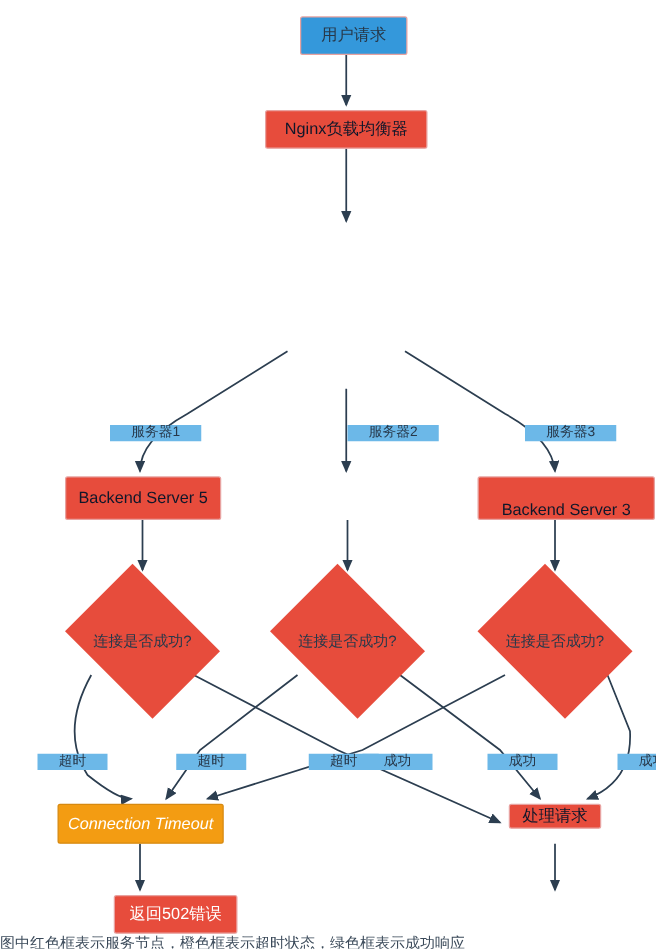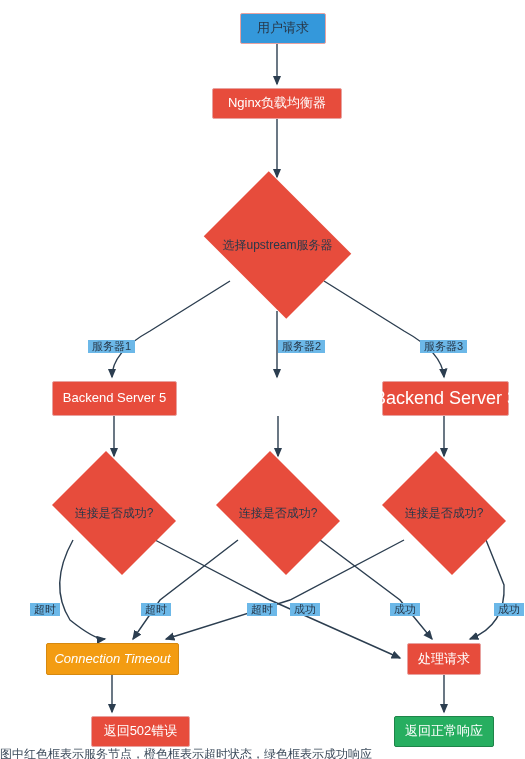--- a/index.html
+++ b/index.html
@@ -49,7 +49,7 @@
   .n-red {
     background: #e74c3c;
     border-color: #e8a2a0;
-    color: #ffffff;
+    color: #0f172a;
   }
   .n-red-white {
     background: #e74c3c;

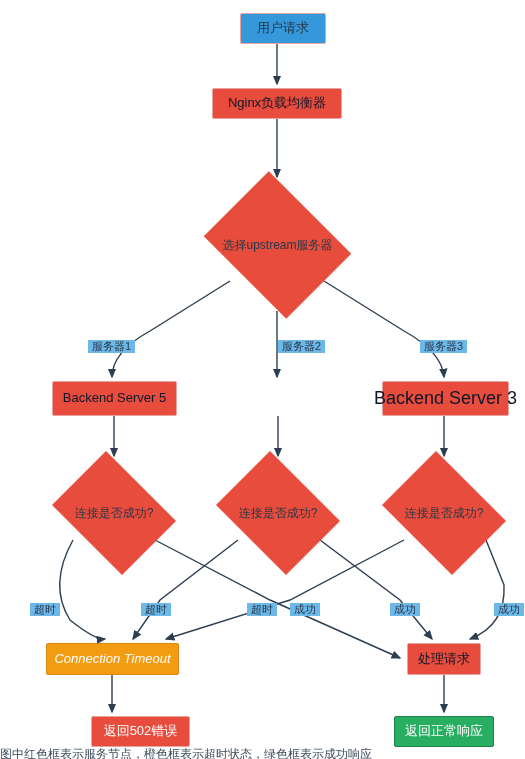--- a/index.html
+++ b/index.html
@@ -163,10 +163,6 @@
     <span>Nginx负载均衡器</span>
   </div>
 
-  <div class="diamond-wrap" style="left: 195px; top: 180px; width: 165px; height: 130px; font-size: 12px;">
-    <div class="diamond-shape"></div>
-    <div class="diamond-label">选择upstream服务器</div>
-  </div>
 
   <div class="node node-box n-red" style="left: 52px; top: 381px; width: 125px; height: 35px; font-size: 13px;">
     <span>Backend Server 5</span>

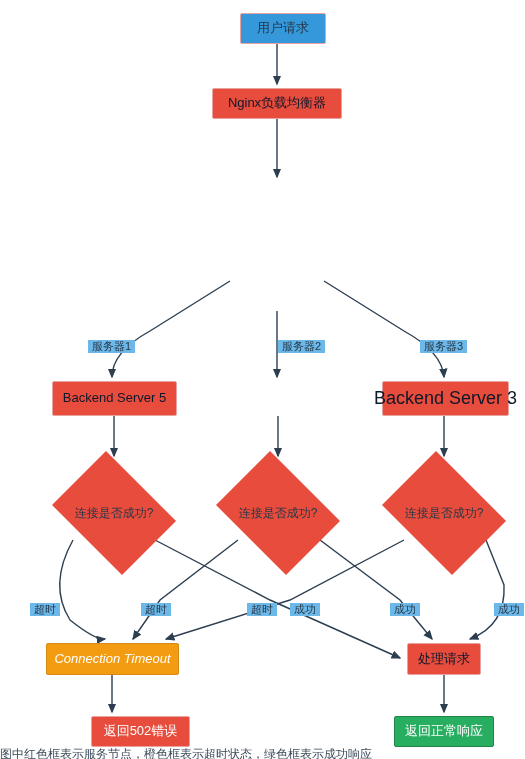--- a/index.html
+++ b/index.html
@@ -94,7 +94,7 @@
     position: absolute;
     background: #6cb8e8;
     color: #27384a;
-    padding: 0px 4px;
+    padding: 0px 17px;
     white-space: nowrap;
     font-size: 11px;
     line-height: 13px;

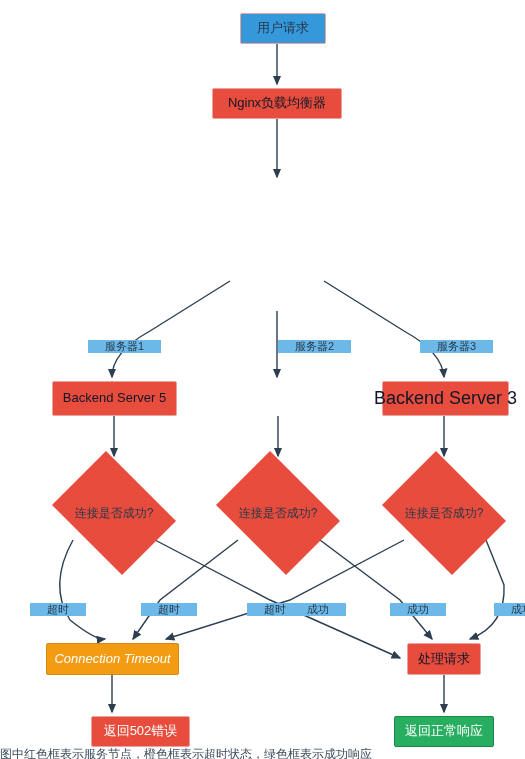--- a/index.html
+++ b/index.html
@@ -167,7 +167,7 @@
   <div class="node node-box n-red" style="left: 52px; top: 381px; width: 125px; height: 35px; font-size: 13px;">
     <span>Backend Server 5</span>
   </div>
-  <div class="node node-box n-red" style="left: 382px; top: 381px; width: 127px; height: 35px; font-size: 18px;">
+  <div class="node node-box n-red" style="left: 382px; top: 381px; width: 142px; height: 35px; font-size: 13px; align-items: flex-end;">
     <span>Backend Server 3</span>
   </div>
 

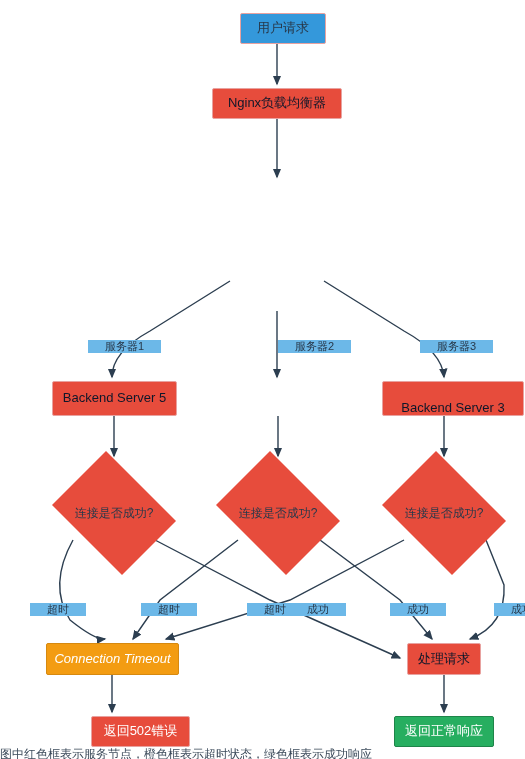--- a/index.html
+++ b/index.html
@@ -187,7 +187,7 @@
   <div class="node node-box n-orange" style="left: 46px; top: 643px; width: 133px; height: 32px; font-size: 13px; font-style: italic;">
     <span>Connection Timeout</span>
   </div>
-  <div class="node node-box n-red" style="left: 407px; top: 643px; width: 74px; height: 32px; font-size: 13px;">
+  <div class="node node-box n-red" style="left: 407px; top: 643px; width: 74px; height: 20px; font-size: 13px;">
     <span>处理请求</span>
   </div>
   <div class="node node-box n-red-white" style="left: 63px; top: 716px; width: 99px; height: 31px; font-size: 13px;">

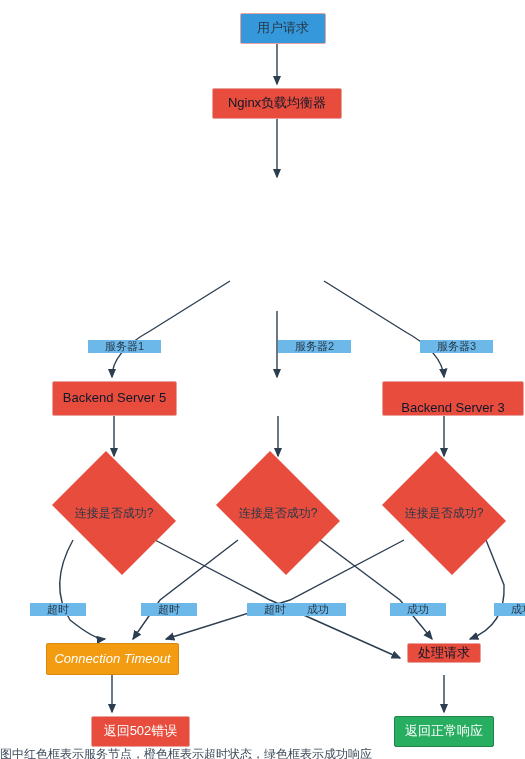--- a/index.html
+++ b/index.html
@@ -192,9 +192,6 @@
   </div>
   <div class="node node-box n-red-white" style="left: 63px; top: 716px; width: 99px; height: 31px; font-size: 13px;">
     <span>返回502错误</span>
-  </div>
-  <div class="node node-box n-green" style="left: 394px; top: 716px; width: 100px; height: 31px; font-size: 13px;">
-    <span>返回正常响应</span>
   </div>
 
   <div class="edge-label" style="left: 88px; top: 340px;">服务器1</div>

